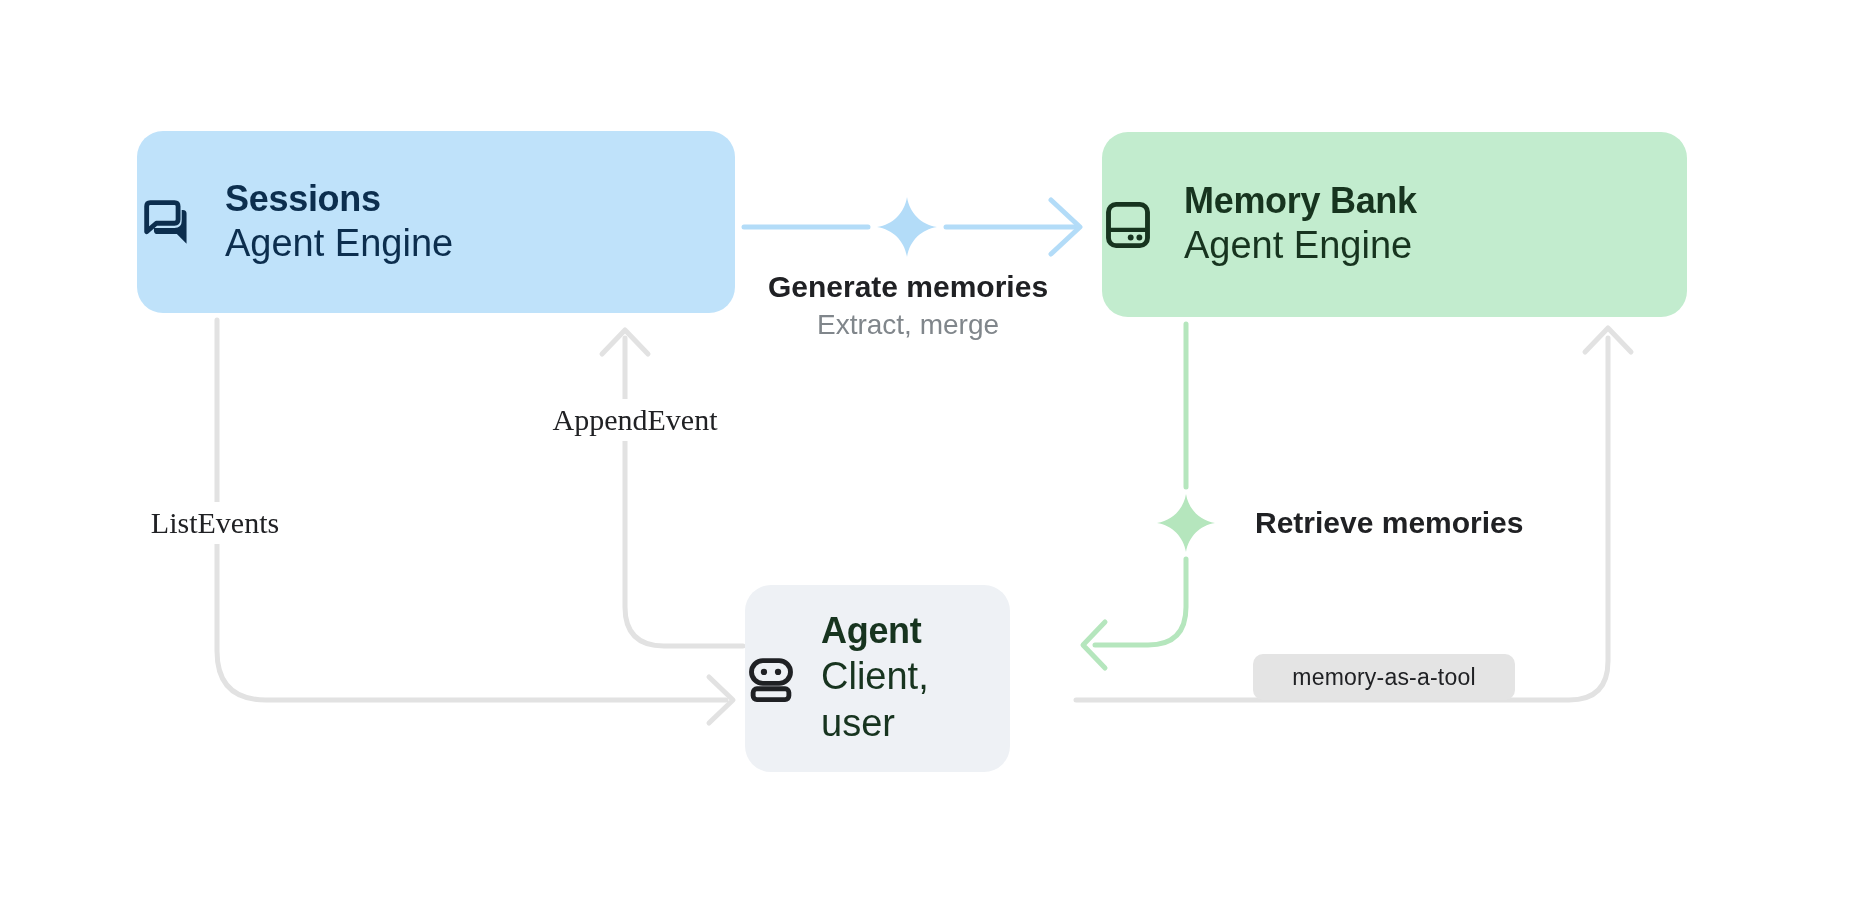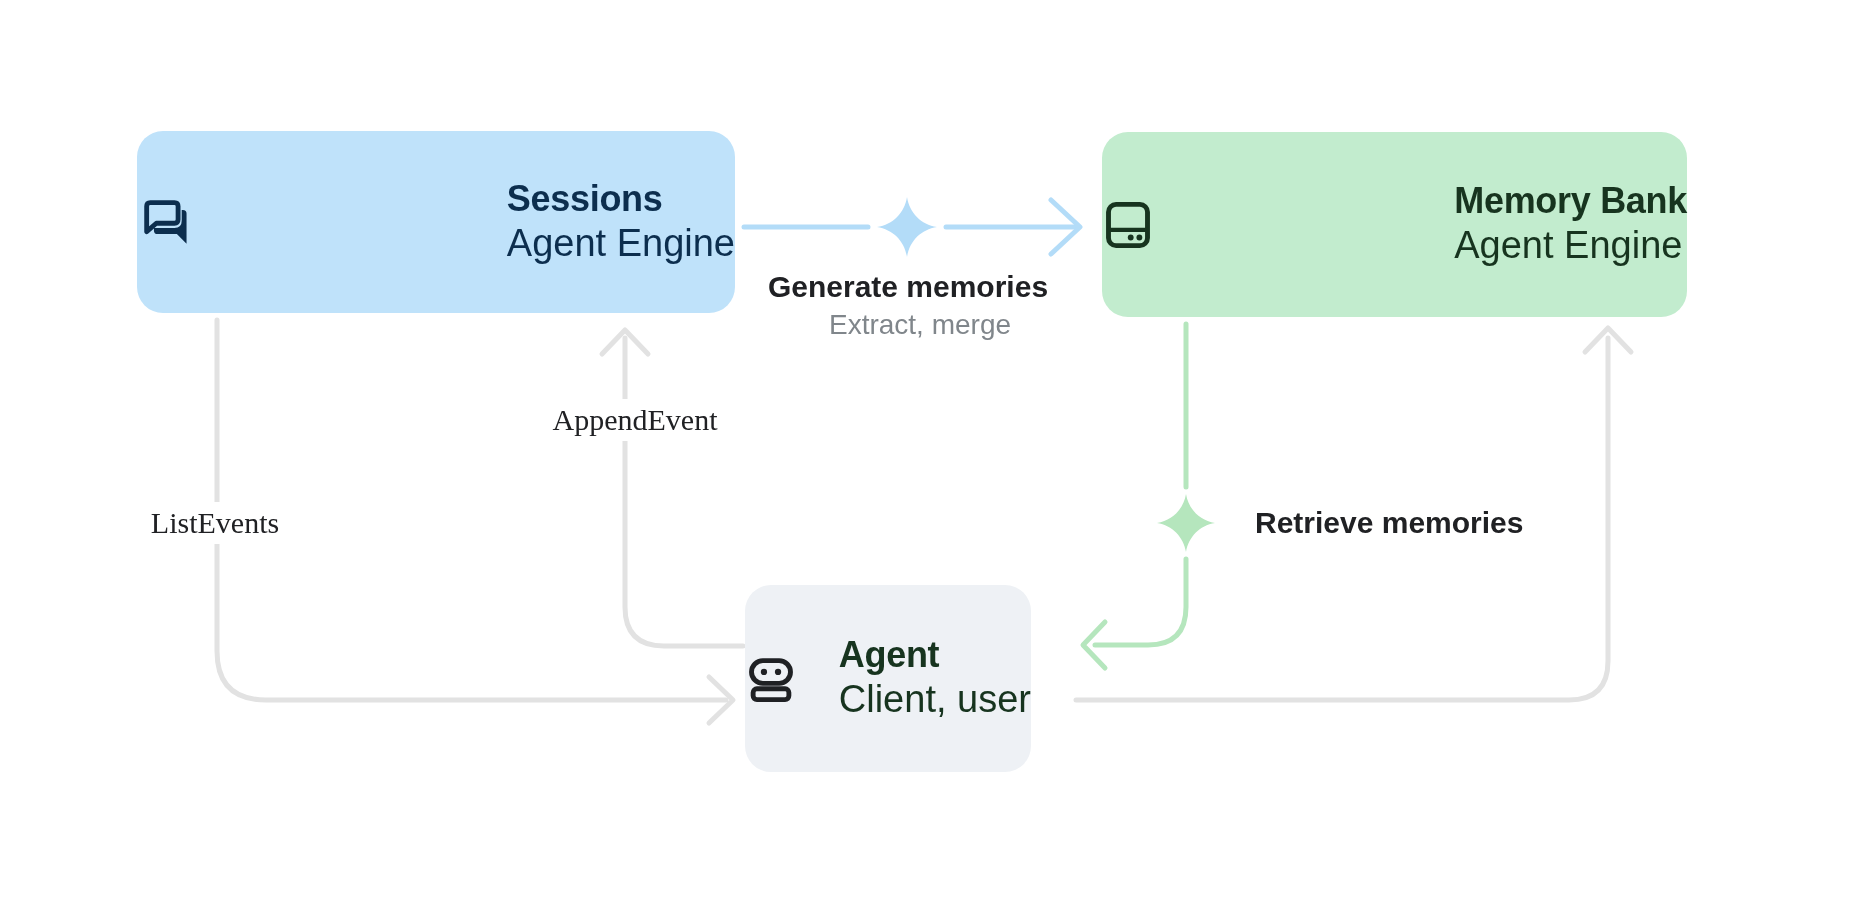--- a/index.html
+++ b/index.html
@@ -19,7 +19,7 @@
 
   .node{
     position:absolute;border-radius:26px;display:flex;align-items:center;
-    justify-content:space-between;gap:30px;
+    justify-content:flex-start;gap:30px;
   }
   .node-sessions{left:137px;top:131px;width:598px;height:182px;background:var(--sessions-bg);color:var(--sessions-fg);}
   .node-memory  {left:1093px;top:132px;width:585px;height:185px;background:var(--memory-bg);color:var(--memory-fg);margin-left:9px;}

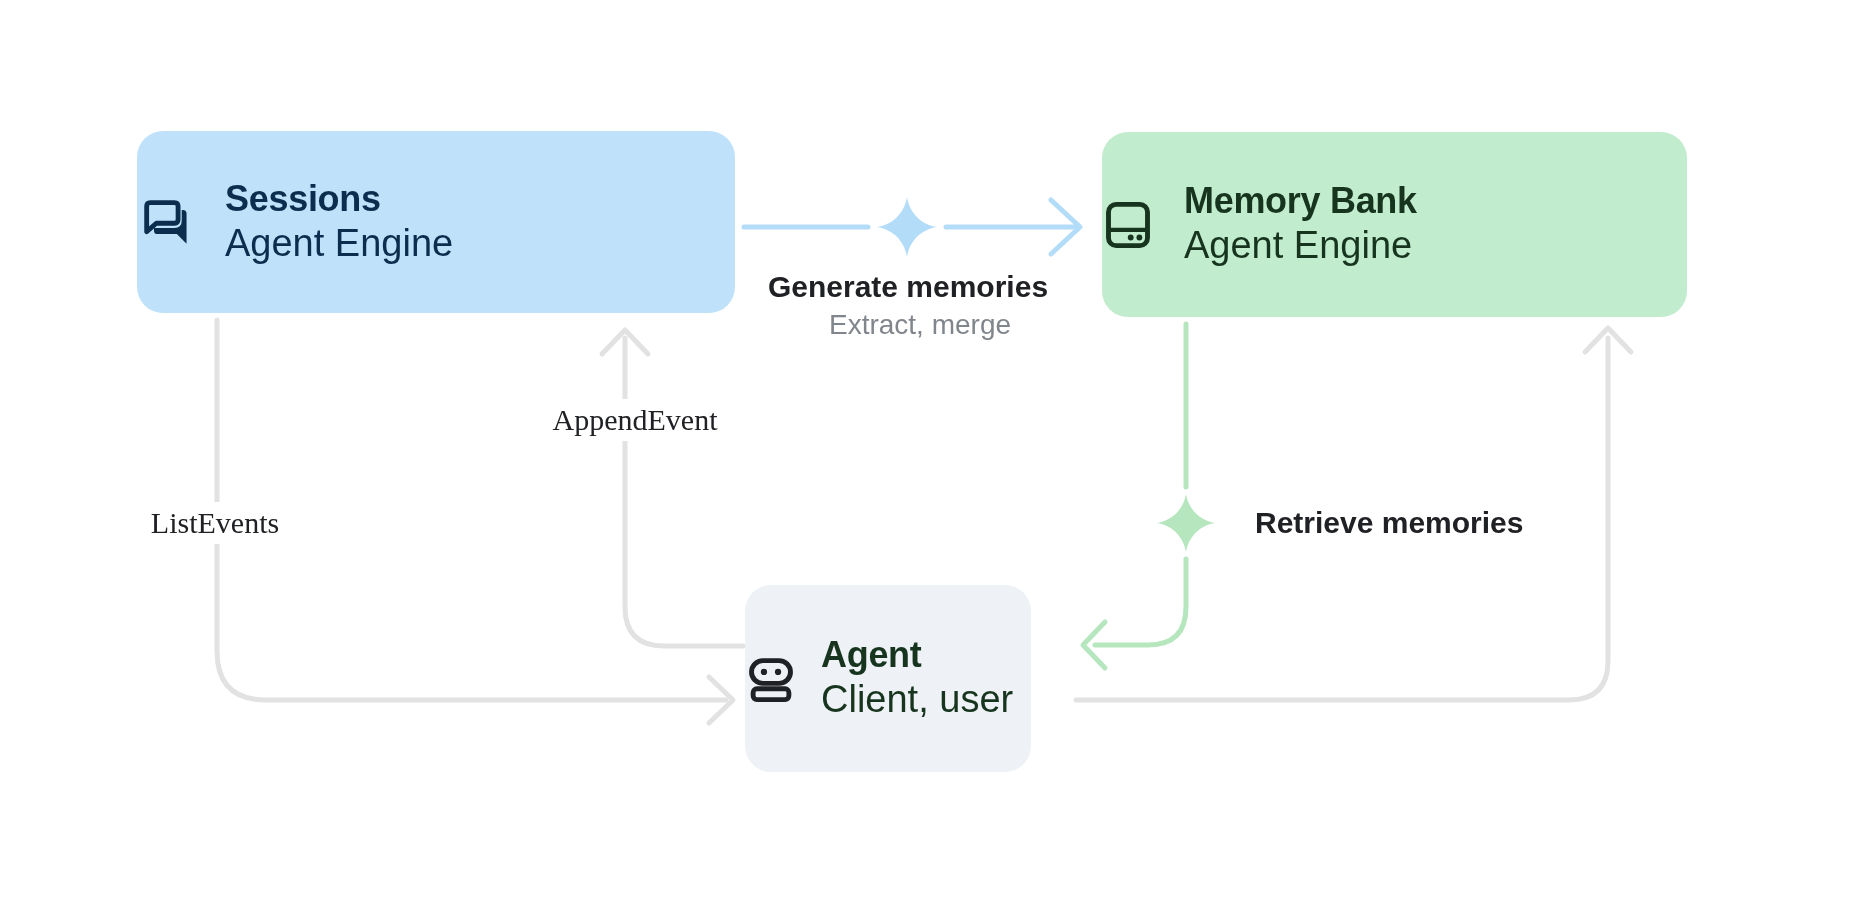--- a/index.html
+++ b/index.html
@@ -122,7 +122,7 @@
   </div>
 
   <div class="edge-label strong" style="left:908px;top:287px;">Generate memories</div>
-  <div class="edge-sublabel" style="left:908px;top:325px;margin-left:12px;">Extract, merge</div>
+  <div class="edge-sublabel" style="left:908px;top:325px;">Extract, merge</div>
 
   <div class="edge-label plain" style="left:635px;top:420px;">AppendEvent</div>
 

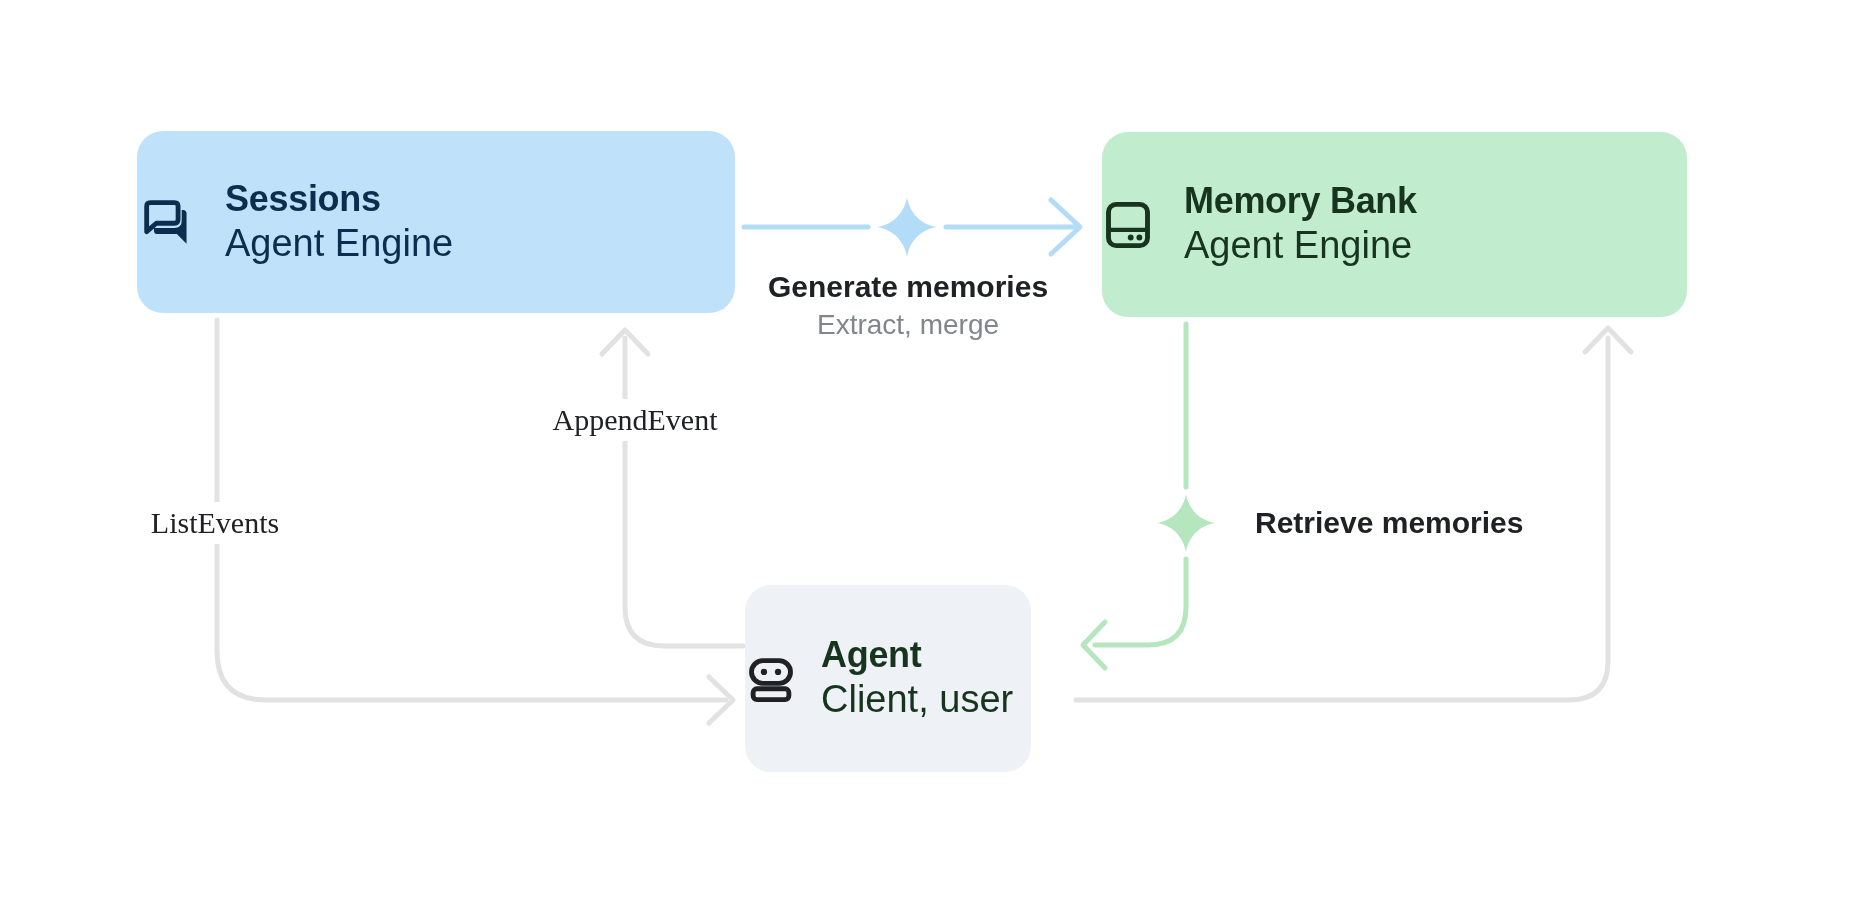--- a/index.html
+++ b/index.html
@@ -23,7 +23,7 @@
   }
   .node-sessions{left:137px;top:131px;width:598px;height:182px;background:var(--sessions-bg);color:var(--sessions-fg);}
   .node-memory  {left:1093px;top:132px;width:585px;height:185px;background:var(--memory-bg);color:var(--memory-fg);margin-left:9px;}
-  .node-agent   {left:745px;top:585px;width:286px;height:187px;background:var(--agent-bg);color:var(--agent-fg);gap:24px;}
+  .node-agent   {left:745px;top:585px;width:265px;height:187px;background:var(--agent-bg);color:var(--agent-fg);gap:24px;}
   .node-icon{display:flex;align-items:center;justify-content:center;}
   .node-agent .node-icon{color:var(--agent-icon);}
   .node-text{display:flex;flex-direction:column;align-items:flex-start;}

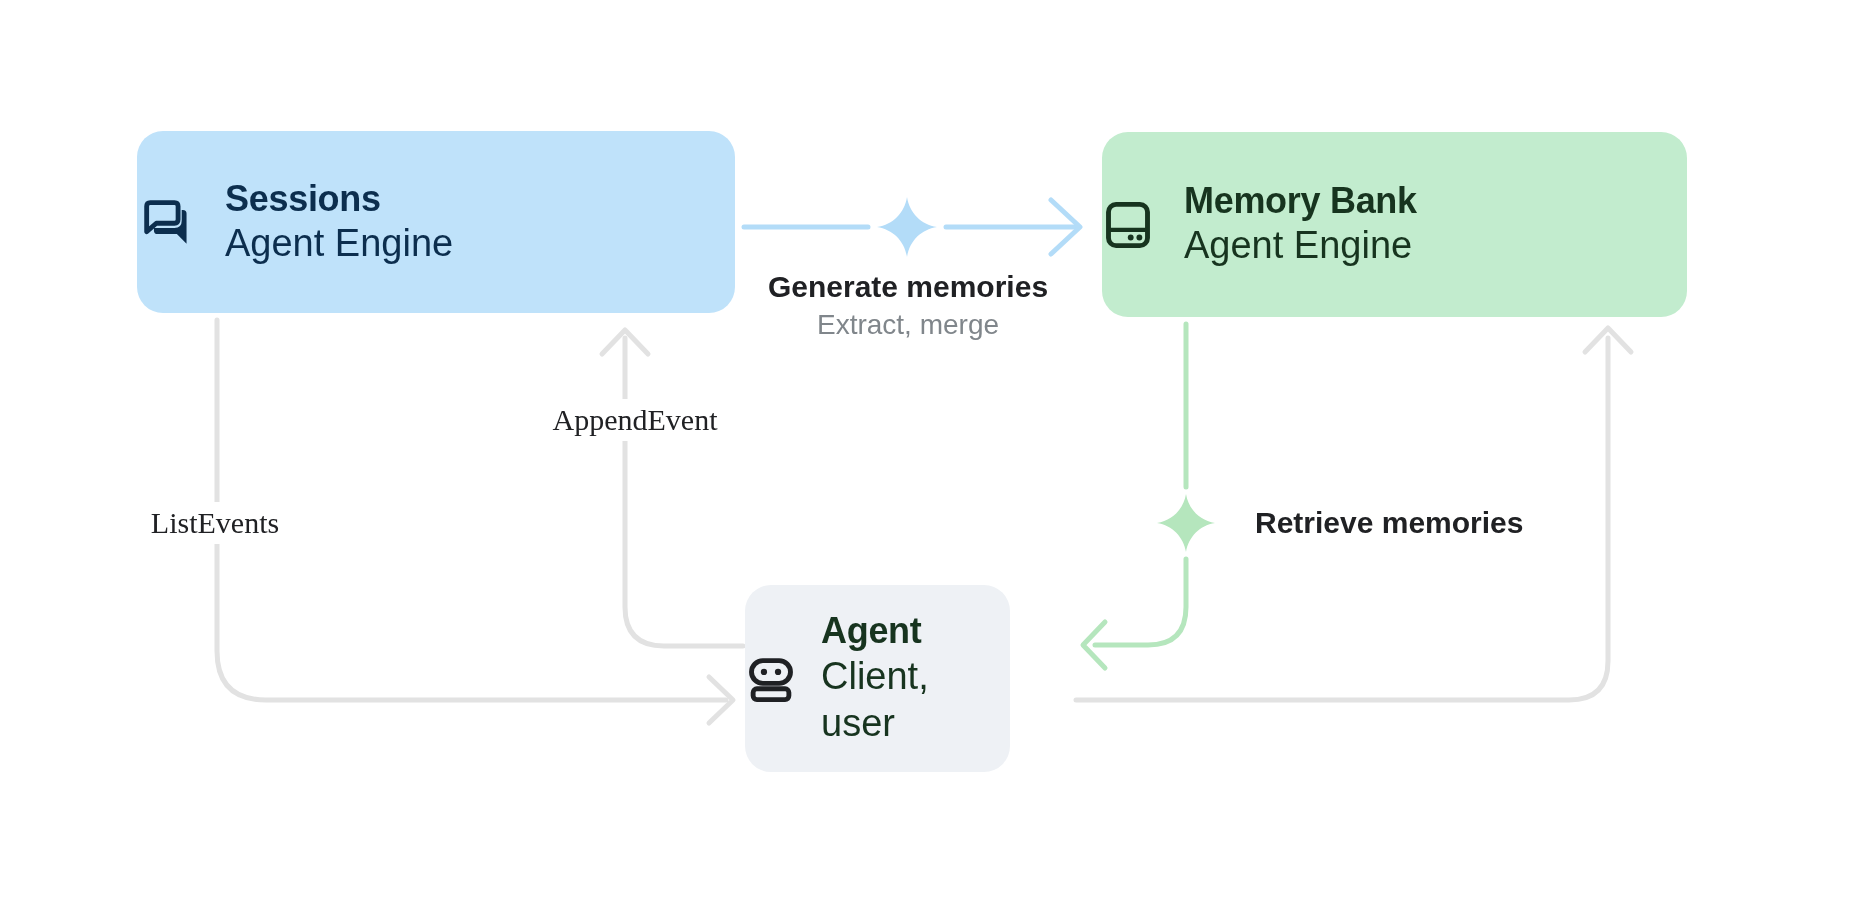--- a/index.html
+++ b/index.html
@@ -131,6 +131,7 @@
   <div class="retrieve-label" style="left:1227px;top:523px;">Retrieve memories</div>
 
 
+  <div class="tool-badge">memory-as-a-tool</div>
 
 </div>
 

